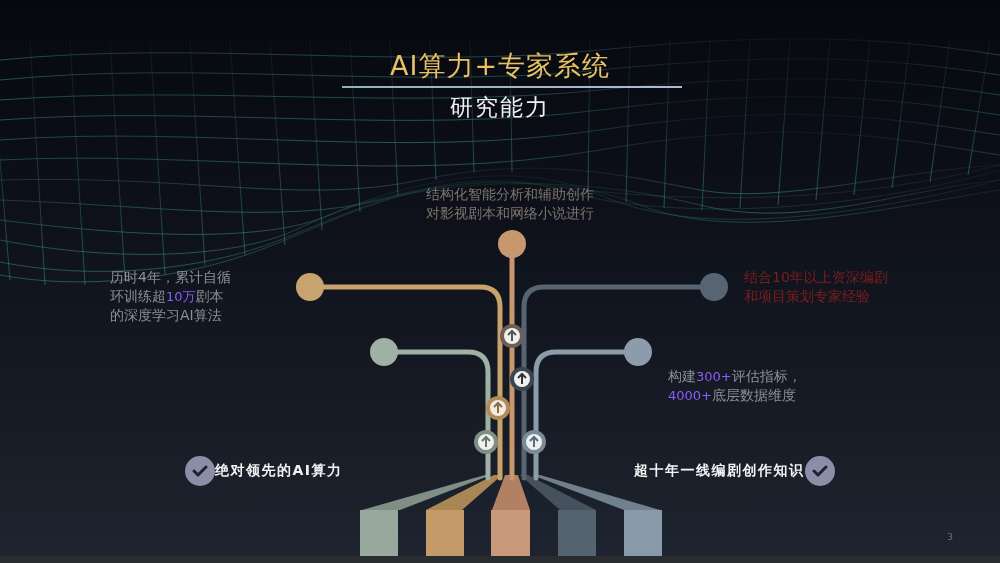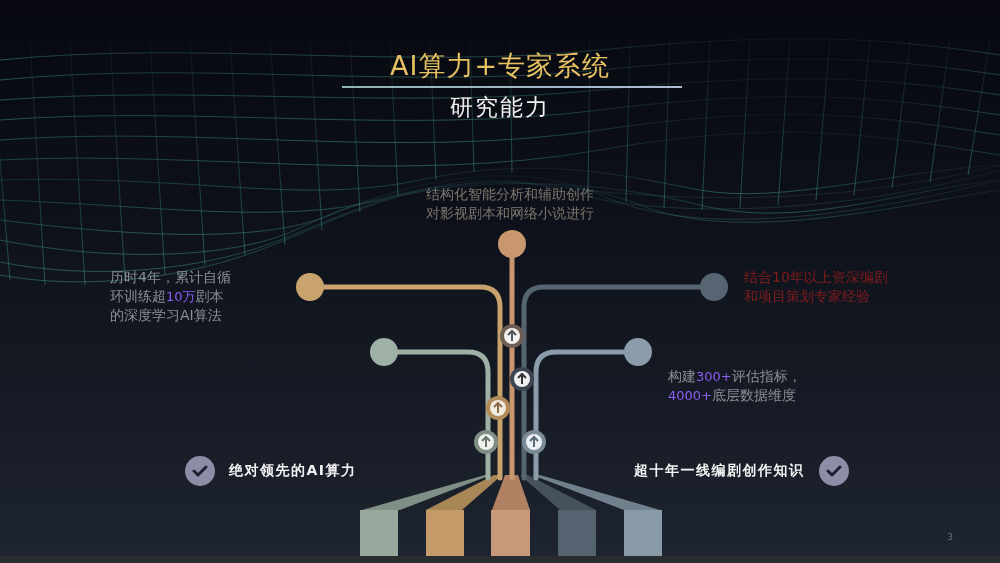--- a/index.html
+++ b/index.html
@@ -32,7 +32,7 @@
   .desc.r1 { left: 744px; width: 200px; top: 268px; text-align: left; color: #7f1d1d; }
   .desc.r2 { left: 668px; width: 200px; top: 335px; text-align: left; margin-top: 32px; }
   .check-row {
-    position: absolute; display: flex; align-items: center; gap: 14px;
+    position: absolute; display: flex; align-items: center; 
     color: #f2f2f2; font-size: 14px; font-weight: bold; letter-spacing: 1.5px; justify-content: space-between;
   }
   .check-row.left { left: 185px; top: 456px; }

